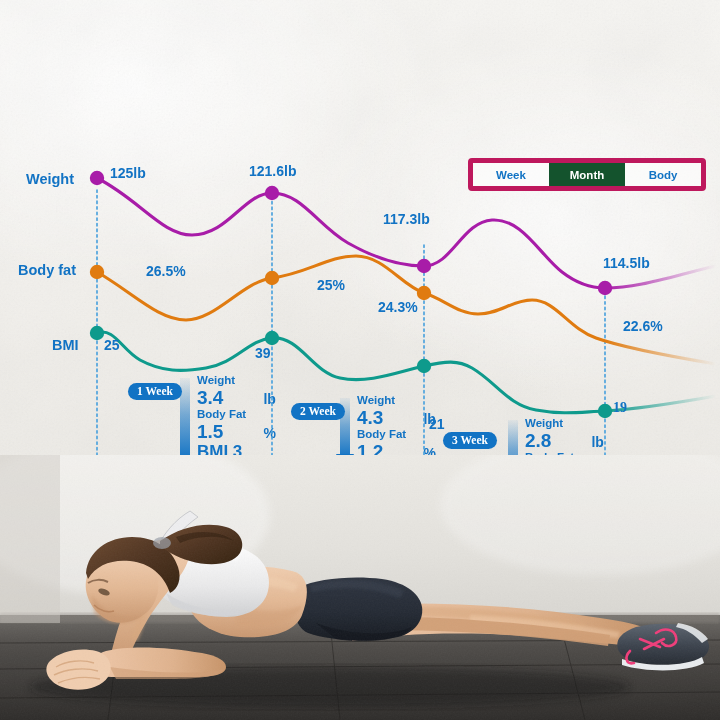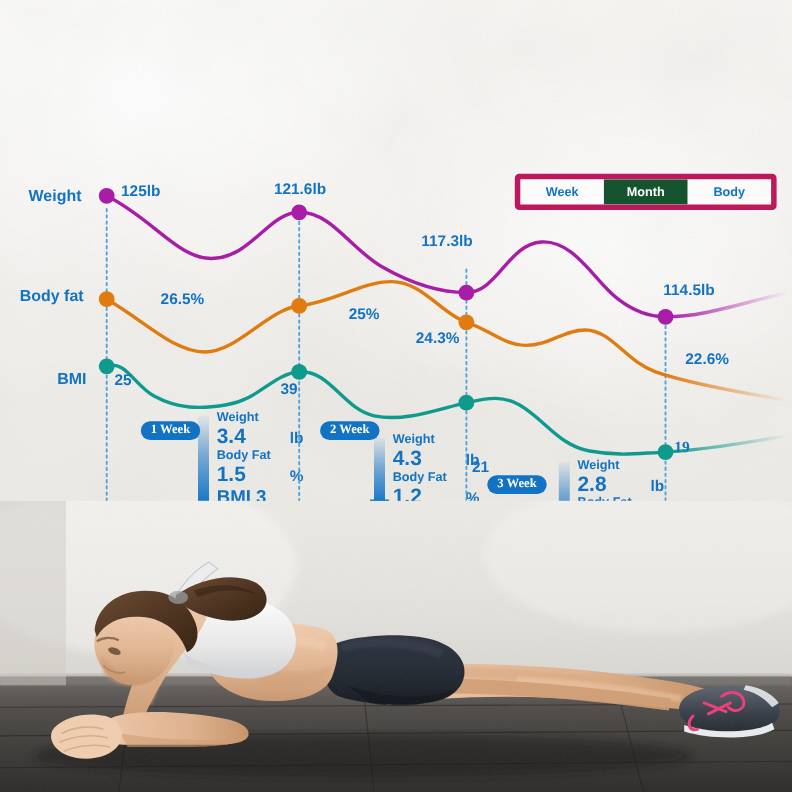--- a/index.html
+++ b/index.html
@@ -245,7 +245,7 @@
     </div>
   </div>
 
-  <div class="wkgroup" style="left:291px;top:381px;">
+  <div class="wkgroup" style="left:291px;top:401px;">
     <span class="wkpill">2 Week</span>
   </div>
   <div class="wkstats" style="left:357px;top:394px;">

